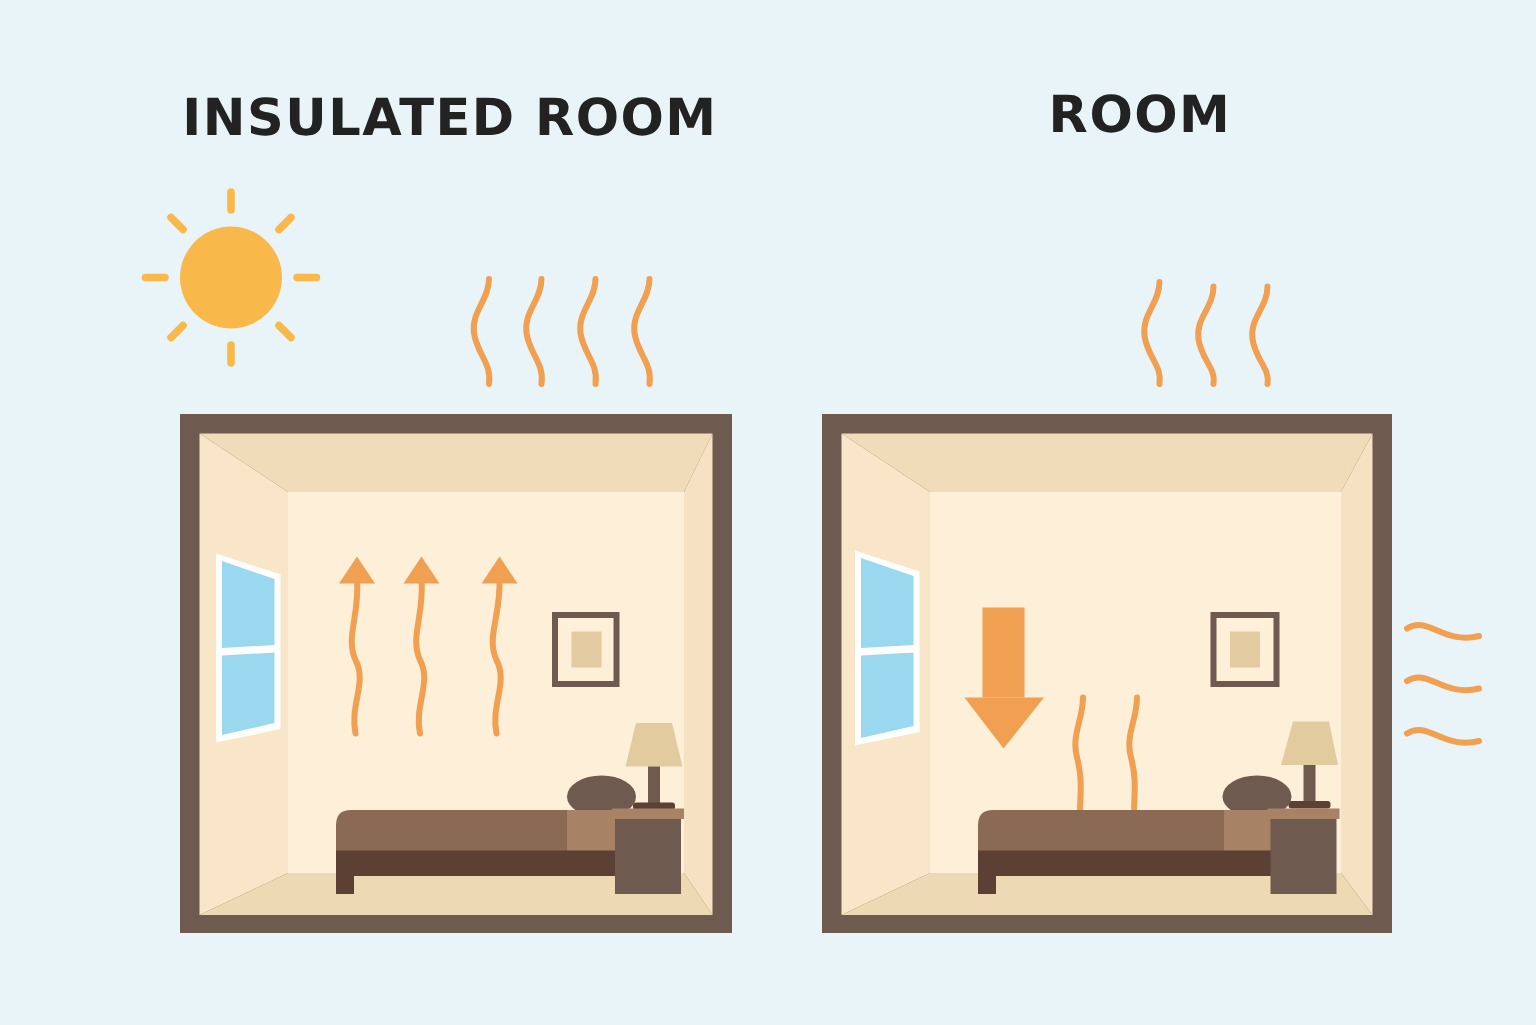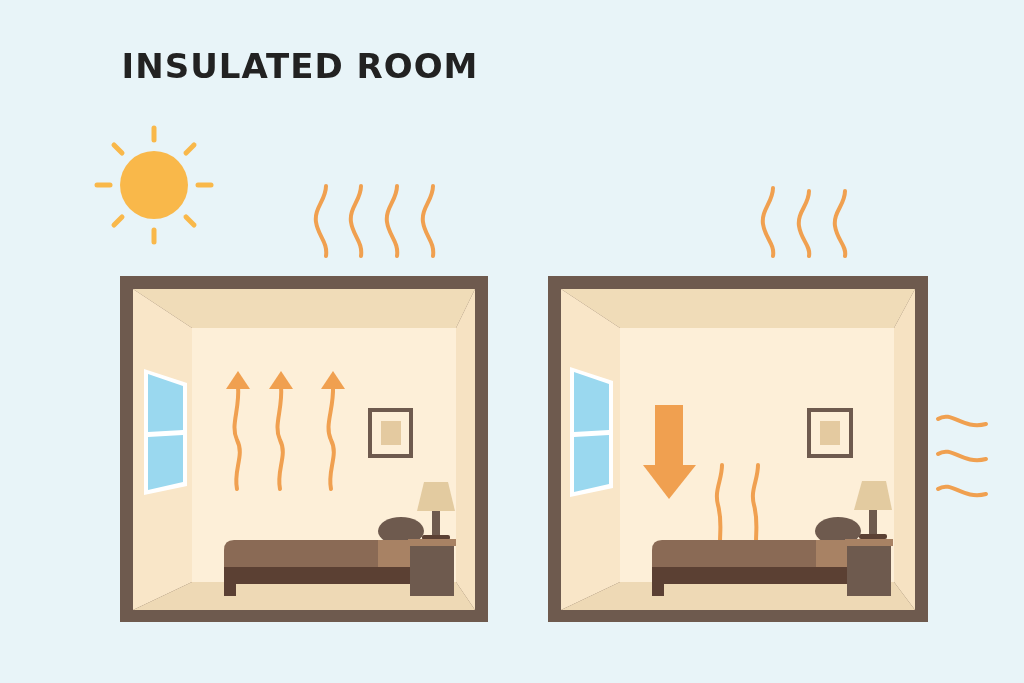--- a/index.html
+++ b/index.html
@@ -5,7 +5,7 @@
   html,body{margin:0;padding:0;}
   body{width:1024px;height:683px;background:#e8f4f8;overflow:hidden;position:relative;font-family:"DejaVu Sans","Liberation Sans",sans-serif;}
   .title{position:absolute;color:#222;font-weight:bold;font-size:34px;letter-spacing:1px;text-align:center;line-height:44px;}
-  #t1{left:100px;top:44px;width:400px;}
+  #t1{left:100px;top:57px;width:400px;}
   #t2{left:560px;top:55px;width:400px;}
   svg{position:absolute;left:0;top:0;}
 </style>

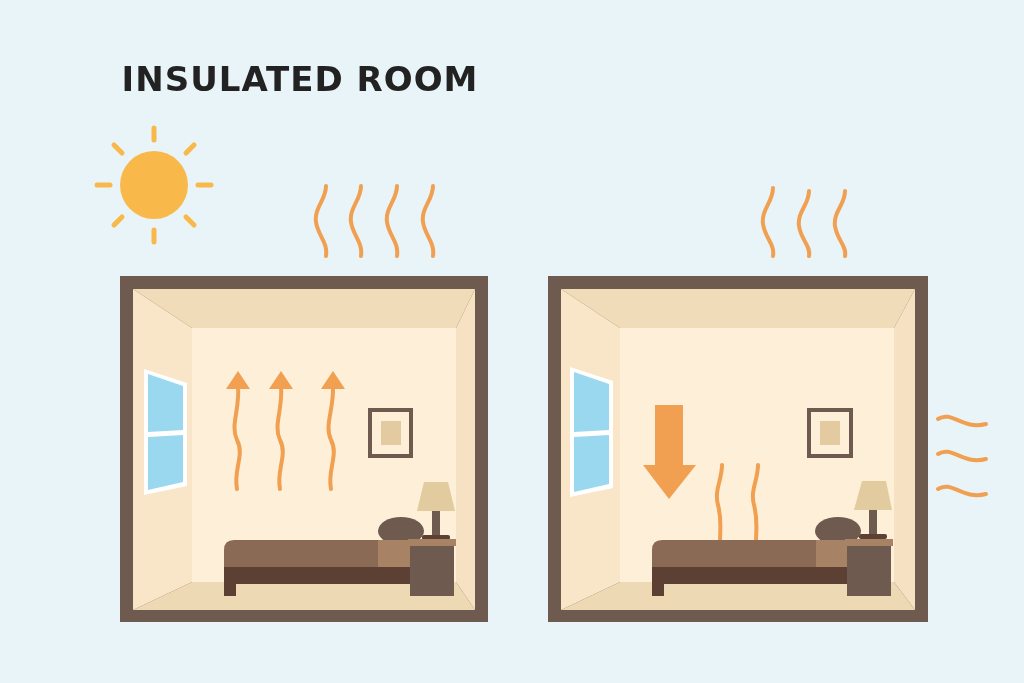--- a/index.html
+++ b/index.html
@@ -14,6 +14,7 @@
 
 <div class="title" id="t1">INSULATED ROOM</div>
 <div class="title" id="t2">
+  <div>ROOM</div>
 </div>
 
 <svg width="1024" height="683" viewBox="0 0 1024 683">

